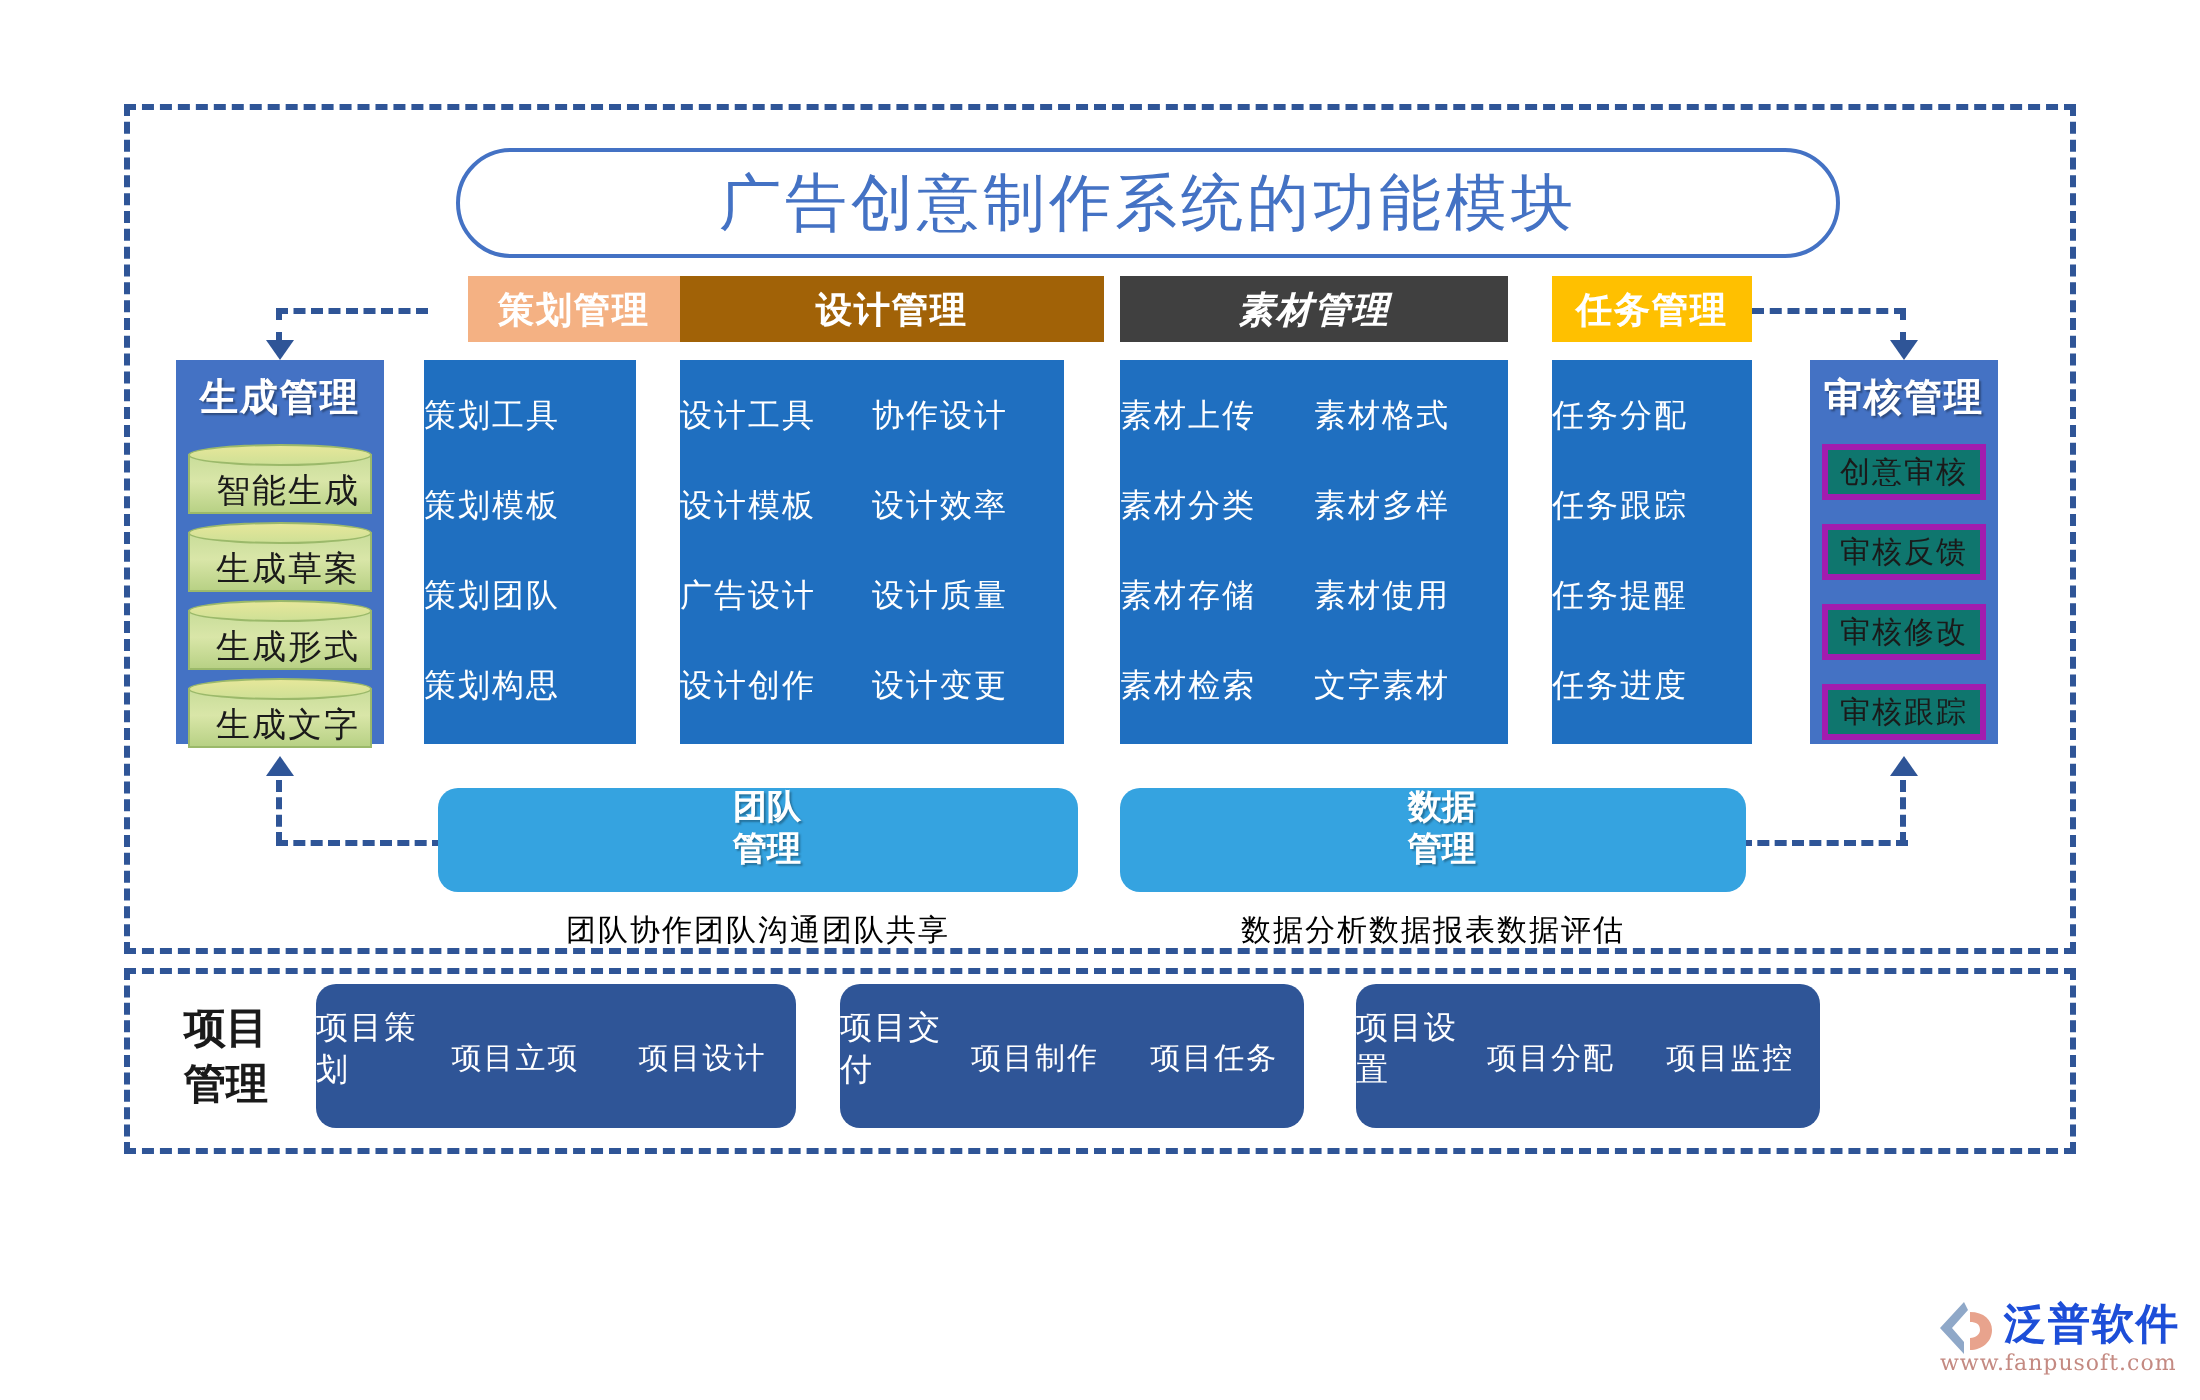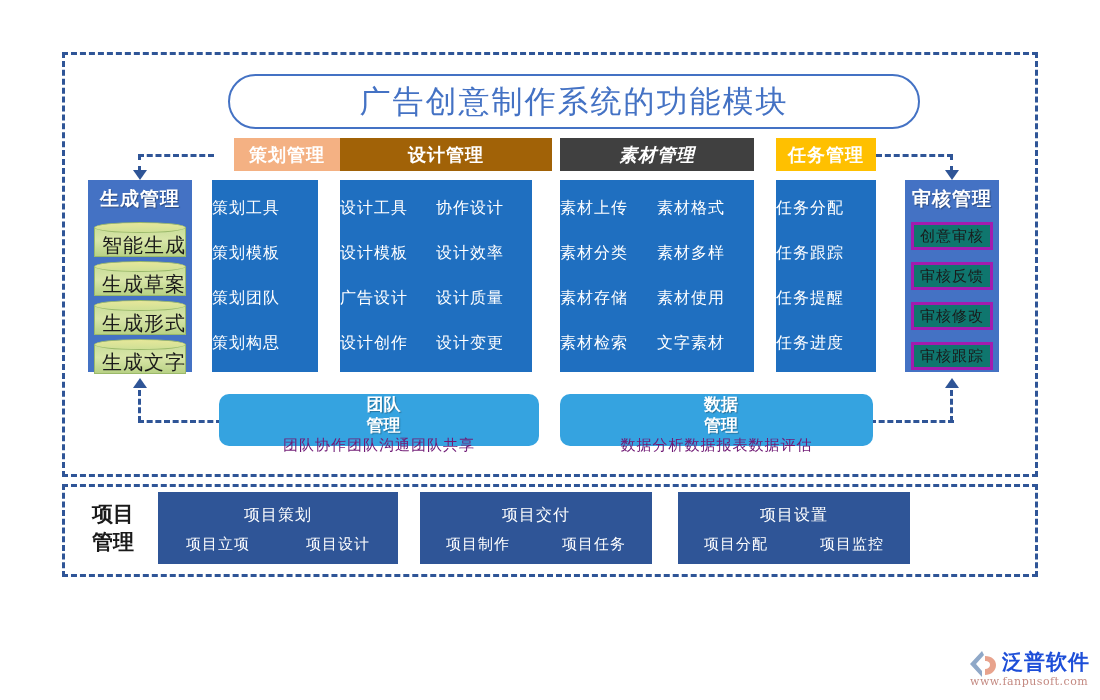--- a/index.html
+++ b/index.html
@@ -91,7 +91,7 @@
   .cyl .lbl {
     position: absolute; left: 0; top: 9px; width: 100px; height: 28px;
     display: flex; align-items: center; justify-content: center;
-    font-size: 20px; color: #1a1a1a; letter-spacing: 1px; z-index: 3;
+    font-size: 17px; color: #1a1a1a; letter-spacing: 1px; z-index: 3;
   }
   #cyl0 { top: 222px; }
   #cyl1 { top: 261px; }

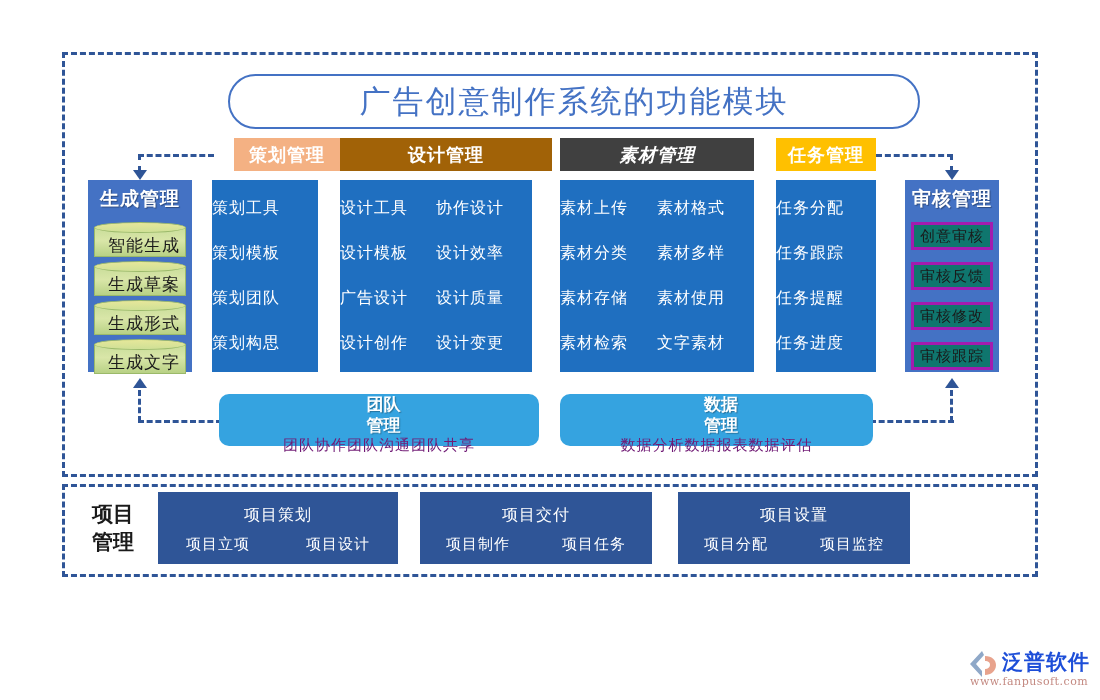--- a/index.html
+++ b/index.html
@@ -135,7 +135,7 @@
     text-shadow: 1px 1px 1px rgba(0,0,0,.3); margin-left: 9px;
   }
   .lbar-items { flex: 1; display: flex; justify-content: space-around; align-items: center; }
-  .lbar-item { color: #701a75; font-size: 15px; letter-spacing: 1px; }
+  .lbar-item { color: #000000; font-size: 15px; letter-spacing: 1px; margin-top: 20px; }
 
   
   #proj-label {

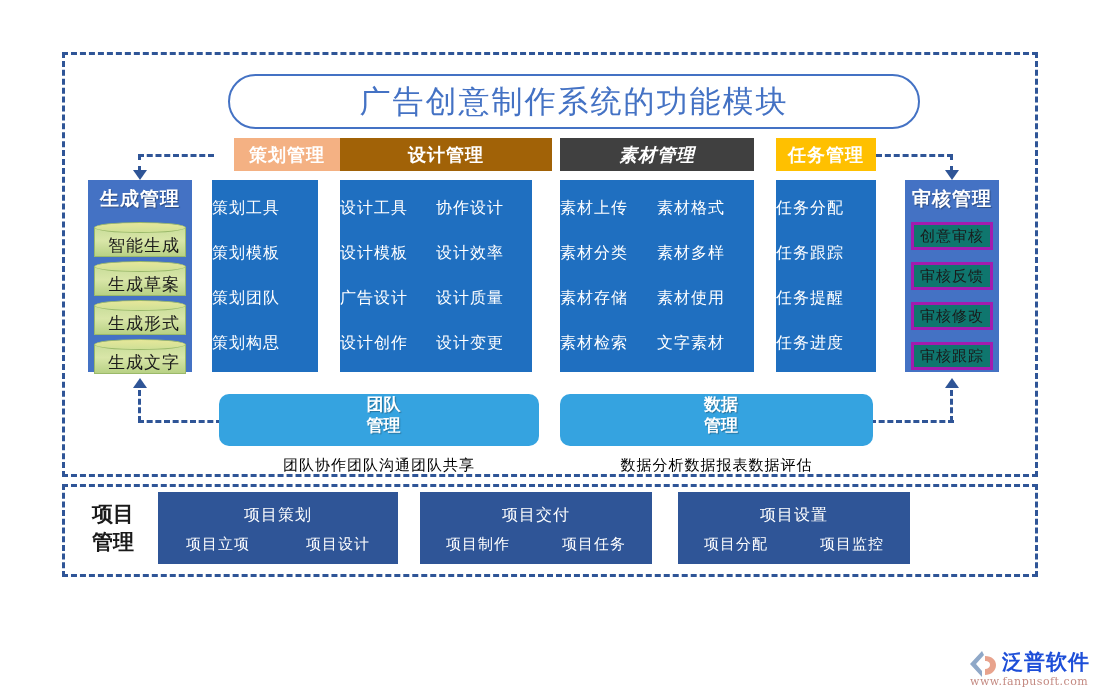--- a/index.html
+++ b/index.html
@@ -145,8 +145,9 @@
   }
   .projbox {
     position: absolute; top: 492px; height: 72px; background: #2f5597;
-    display: flex; flex-direction: column; justify-content: center; align-items: center;
+    display: flex; flex-direction: row; justify-content: center; align-items: center;
     padding-top: 2px;
+    border-radius: 10px;
   }
   #proj0 { left: 158px; width: 240px; }
   #proj1 { left: 420px; width: 232px; }

